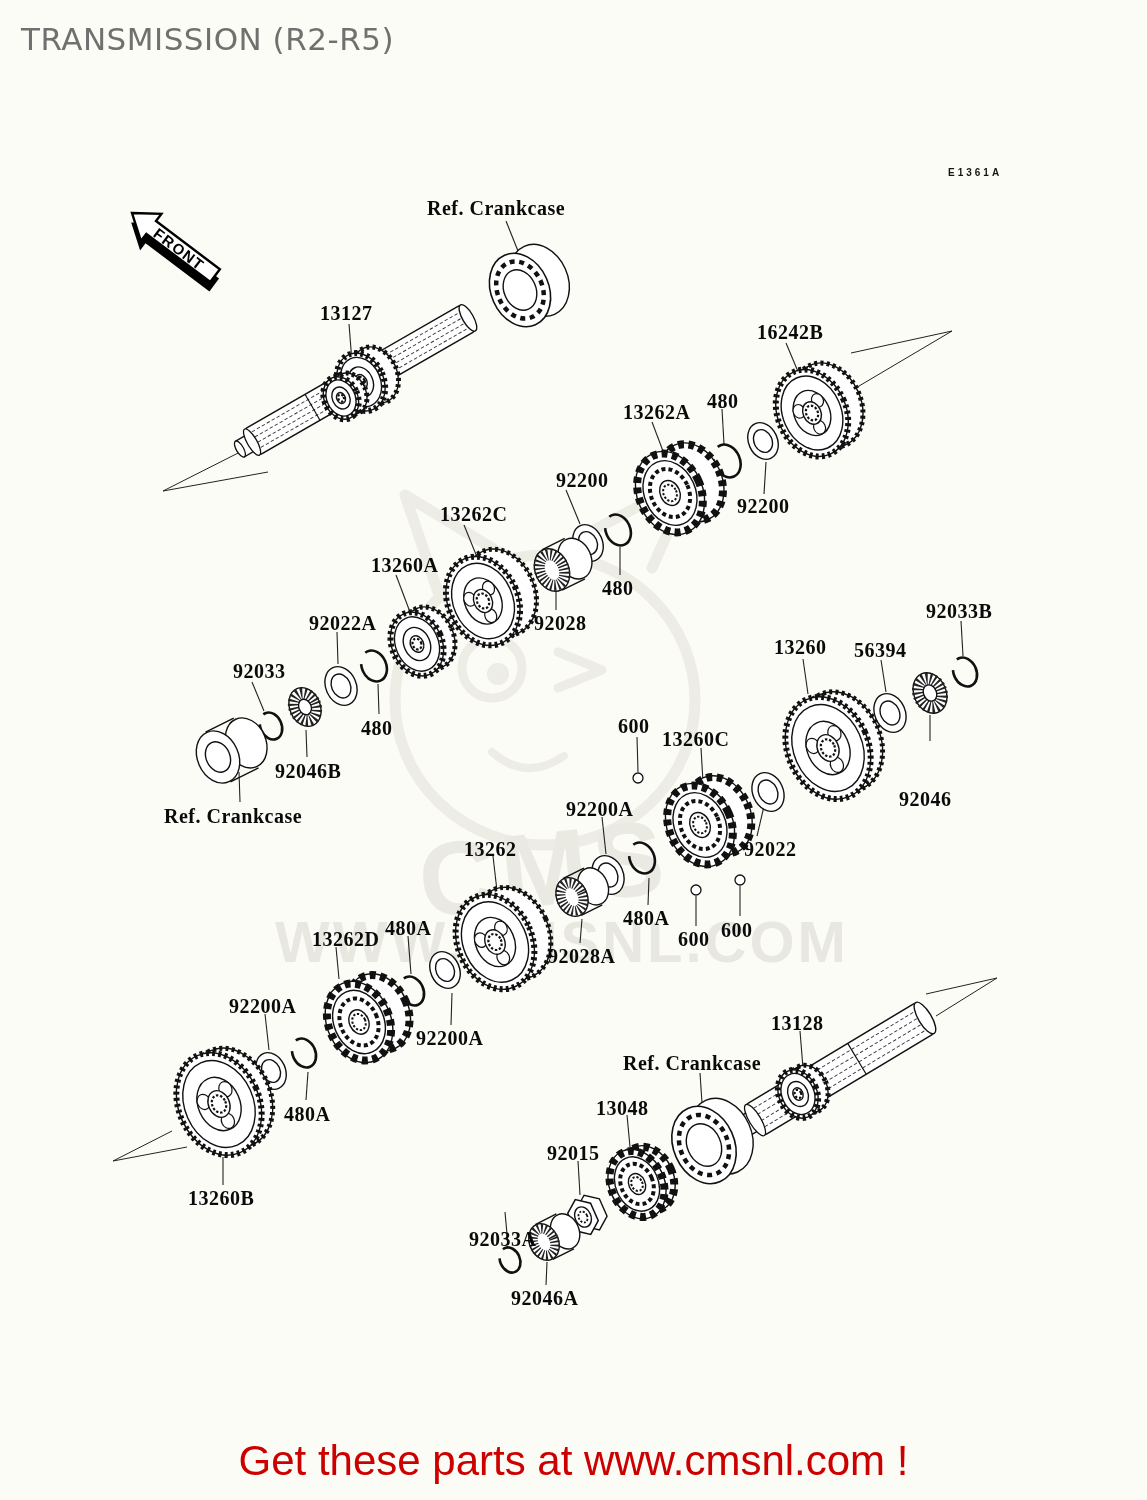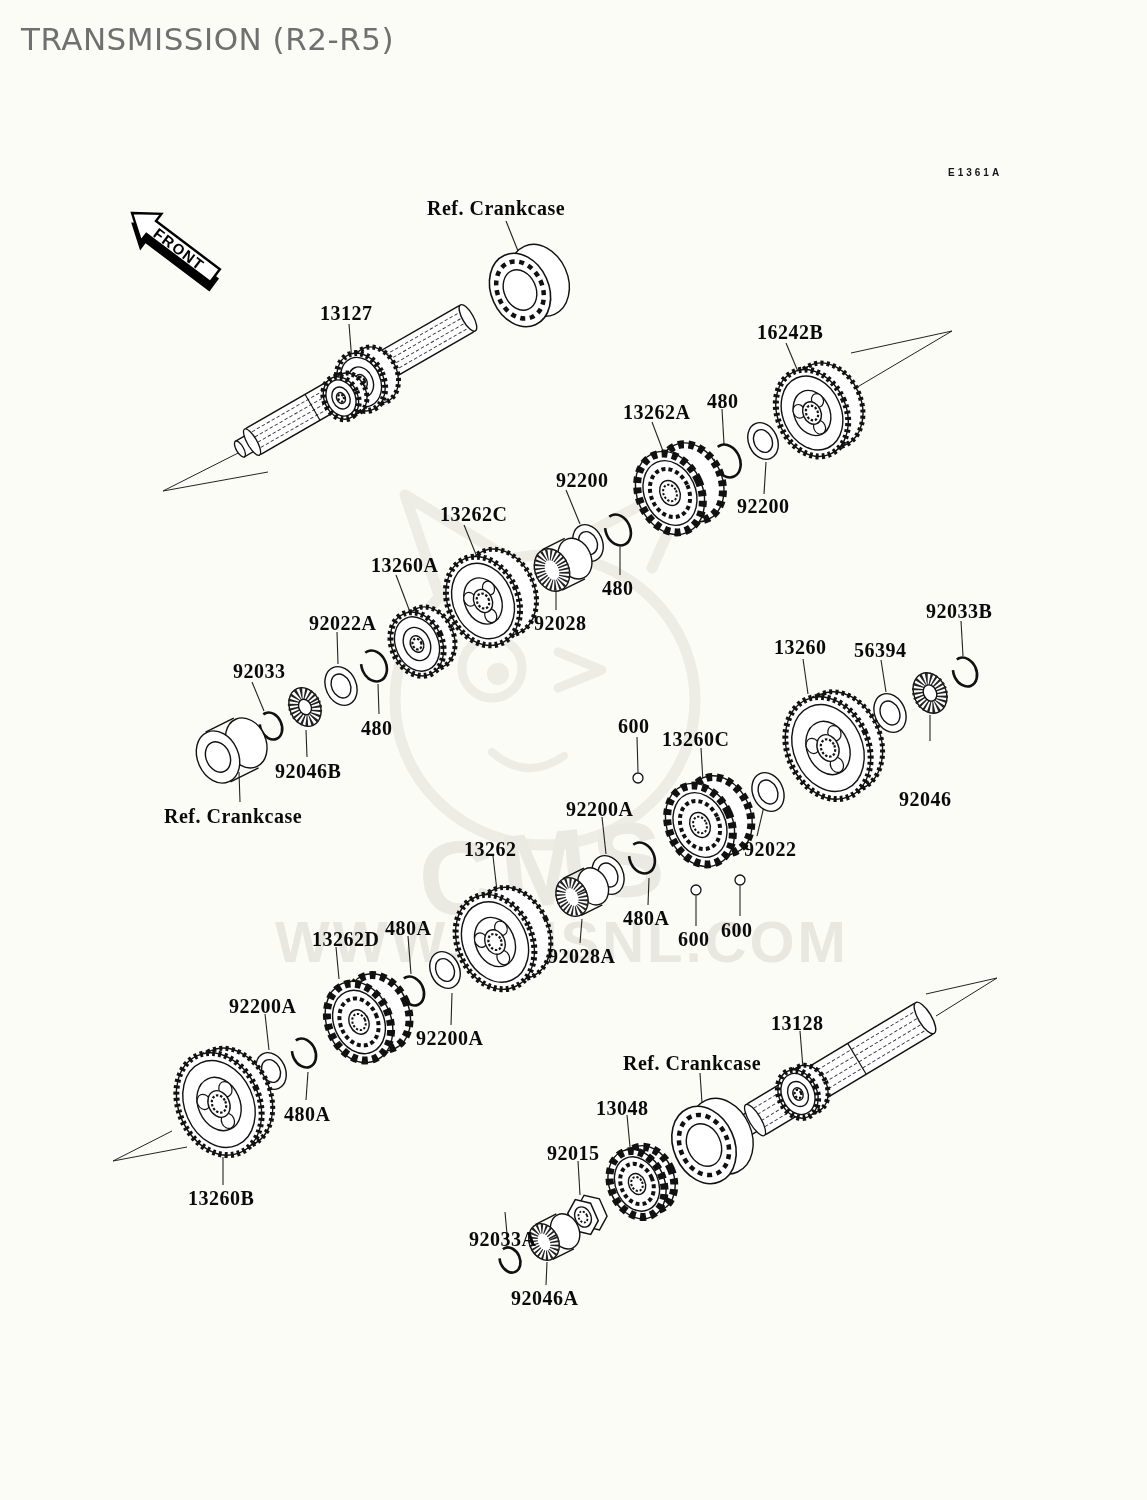--- a/index.html
+++ b/index.html
@@ -552,6 +552,7 @@
       <div class="plabel" style="left: 469px; top: 1212px; margin-top: 16px;">92033A</div>
       <div class="plabel" style="left: 511px; top: 1287px;">92046A</div>
     </div>
+  <div class="footer">Get these parts at www.cmsnl.com !</div>
 </div>
 
 </body></html>

